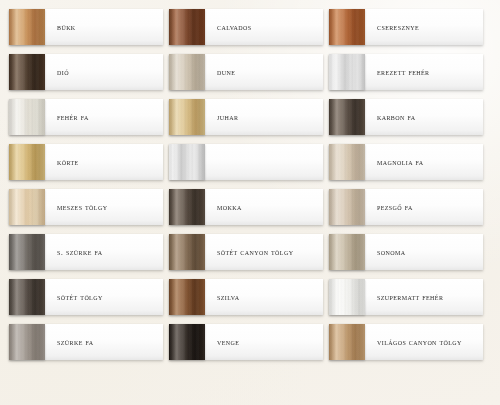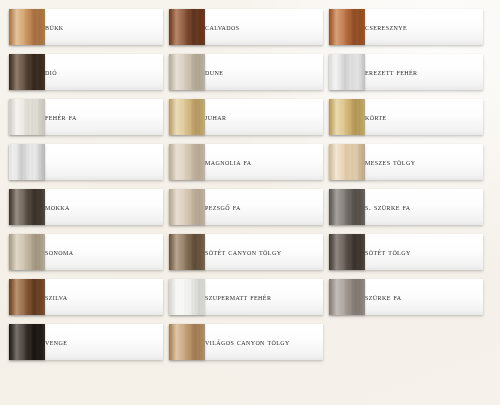--- a/index.html
+++ b/index.html
@@ -90,6 +90,7 @@
     flex: 1 1 auto;
     display: flex;
     align-items: center;
+    padding-left: 12px;
     font-size: 9px;
     letter-spacing: 0.4px;
     font-variant: small-caps;

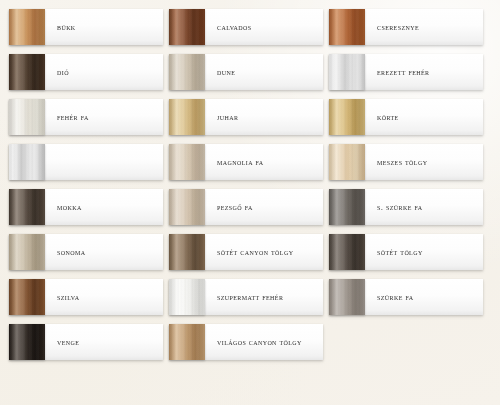--- a/index.html
+++ b/index.html
@@ -157,6 +157,12 @@
     </div>
     <div class="swatch-cell">
       <div class="swatch-card">
+        <div class="swatch-chip" style="background: linear-gradient(90deg, rgb(67, 56, 46) 0%, rgb(107, 91, 76) 22%, rgb(82, 69, 58) 48%, rgb(55, 45, 37) 74%, rgb(93, 79, 66) 100%);"></div>
+        <div class="swatch-label">Karbon fa</div>
+      </div>
+    </div>
+    <div class="swatch-cell">
+      <div class="swatch-card">
         <div class="swatch-chip" style="background: linear-gradient(90deg, rgb(201, 168, 95) 0%, rgb(229, 203, 140) 22%, rgb(212, 181, 113) 48%, rgb(187, 154, 83) 74%, rgb(220, 192, 126) 100%);"></div>
         <div class="swatch-label">Körte</div>
       </div>

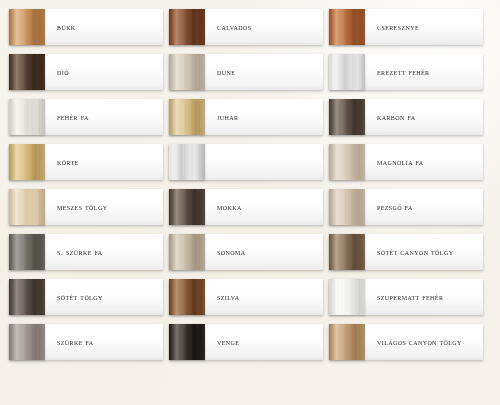--- a/index.html
+++ b/index.html
@@ -204,18 +204,18 @@
     </div>
     <div class="swatch-cell">
       <div class="swatch-card">
+        <div class="swatch-chip" style="background: linear-gradient(90deg, rgb(111, 88, 63) 0%, rgb(154, 125, 94) 20%, rgb(123, 98, 72) 48%, rgb(93, 72, 51) 74%, rgb(138, 110, 81) 100%);"></div>
+        <div class="swatch-label">Sötét canyon tölgy</div>
+      </div>
+    </div>
+    <div class="swatch-cell">
+      <div class="swatch-card">
         <div class="swatch-chip" style="background: linear-gradient(90deg, rgb(181, 167, 142) 0%, rgb(212, 200, 178) 22%, rgb(191, 178, 154) 50%, rgb(168, 154, 129) 76%, rgb(205, 192, 169) 100%);"></div>
         <div class="swatch-label">Sonoma</div>
       </div>
     </div>
     <div class="swatch-cell">
       <div class="swatch-card">
-        <div class="swatch-chip" style="background: linear-gradient(90deg, rgb(111, 88, 63) 0%, rgb(154, 125, 94) 20%, rgb(123, 98, 72) 48%, rgb(93, 72, 51) 74%, rgb(138, 110, 81) 100%);"></div>
-        <div class="swatch-label">Sötét canyon tölgy</div>
-      </div>
-    </div>
-    <div class="swatch-cell">
-      <div class="swatch-card">
         <div class="swatch-chip" style="background: linear-gradient(90deg, rgb(65, 57, 49) 0%, rgb(94, 83, 73) 22%, rgb(74, 64, 56) 48%, rgb(52, 44, 37) 74%, rgb(85, 74, 64) 100%);"></div>
         <div class="swatch-label">Sötét tölgy</div>
       </div>

